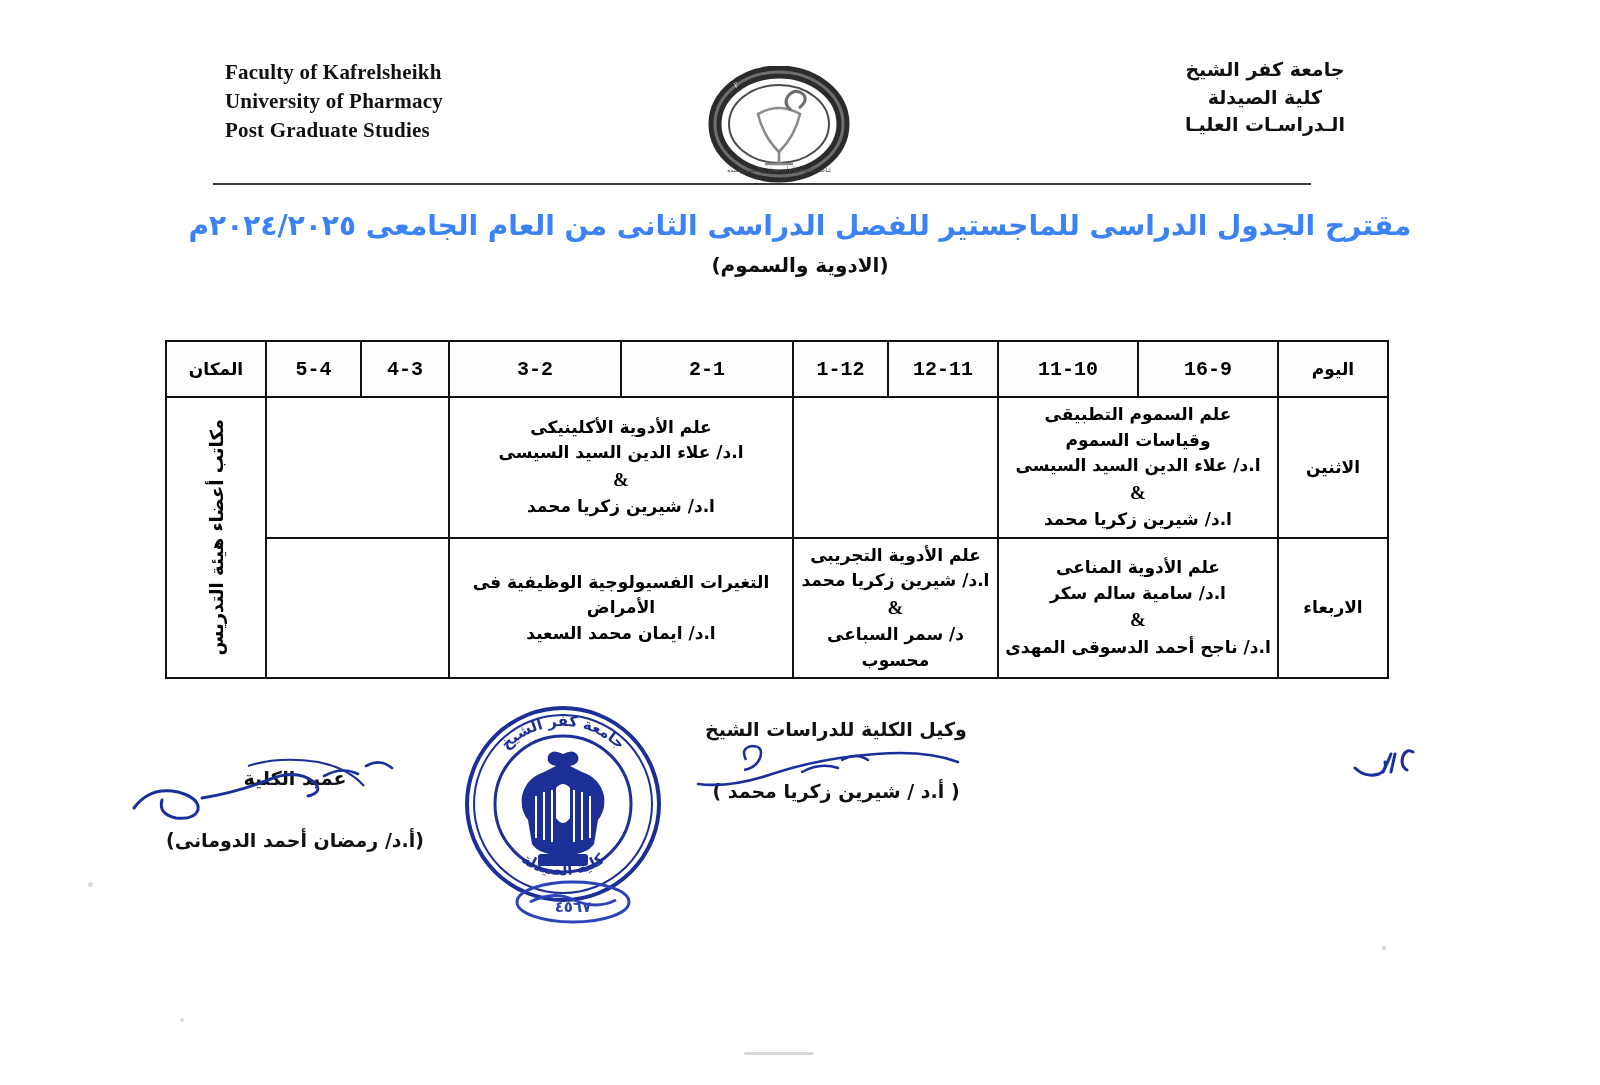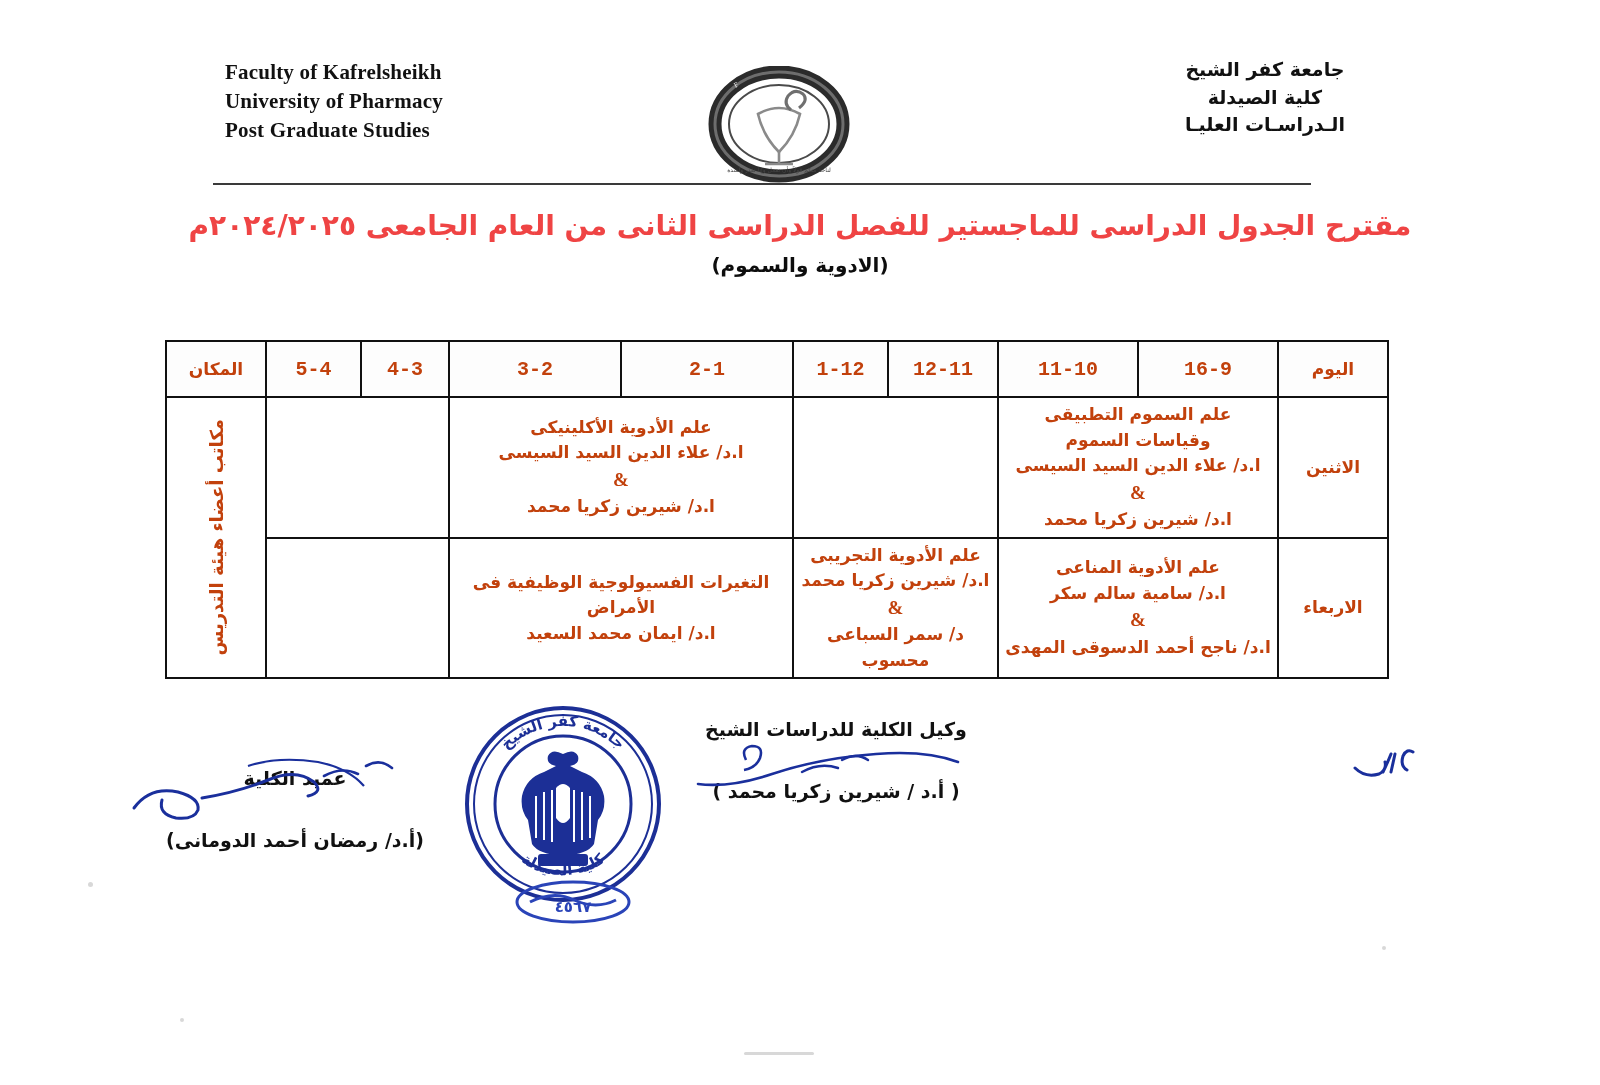--- a/index.html
+++ b/index.html
@@ -47,7 +47,7 @@
     position:absolute;top:205px;left:0;width:1600px;text-align:center;
   }
   .title-main{
-    font-size:28px;font-weight:bold;line-height:1.5;color:#ef4444;
+    font-size:28px;font-weight:bold;line-height:1.5;color:#3b82f6;
     direction:rtl;
   }
   .title-sub{

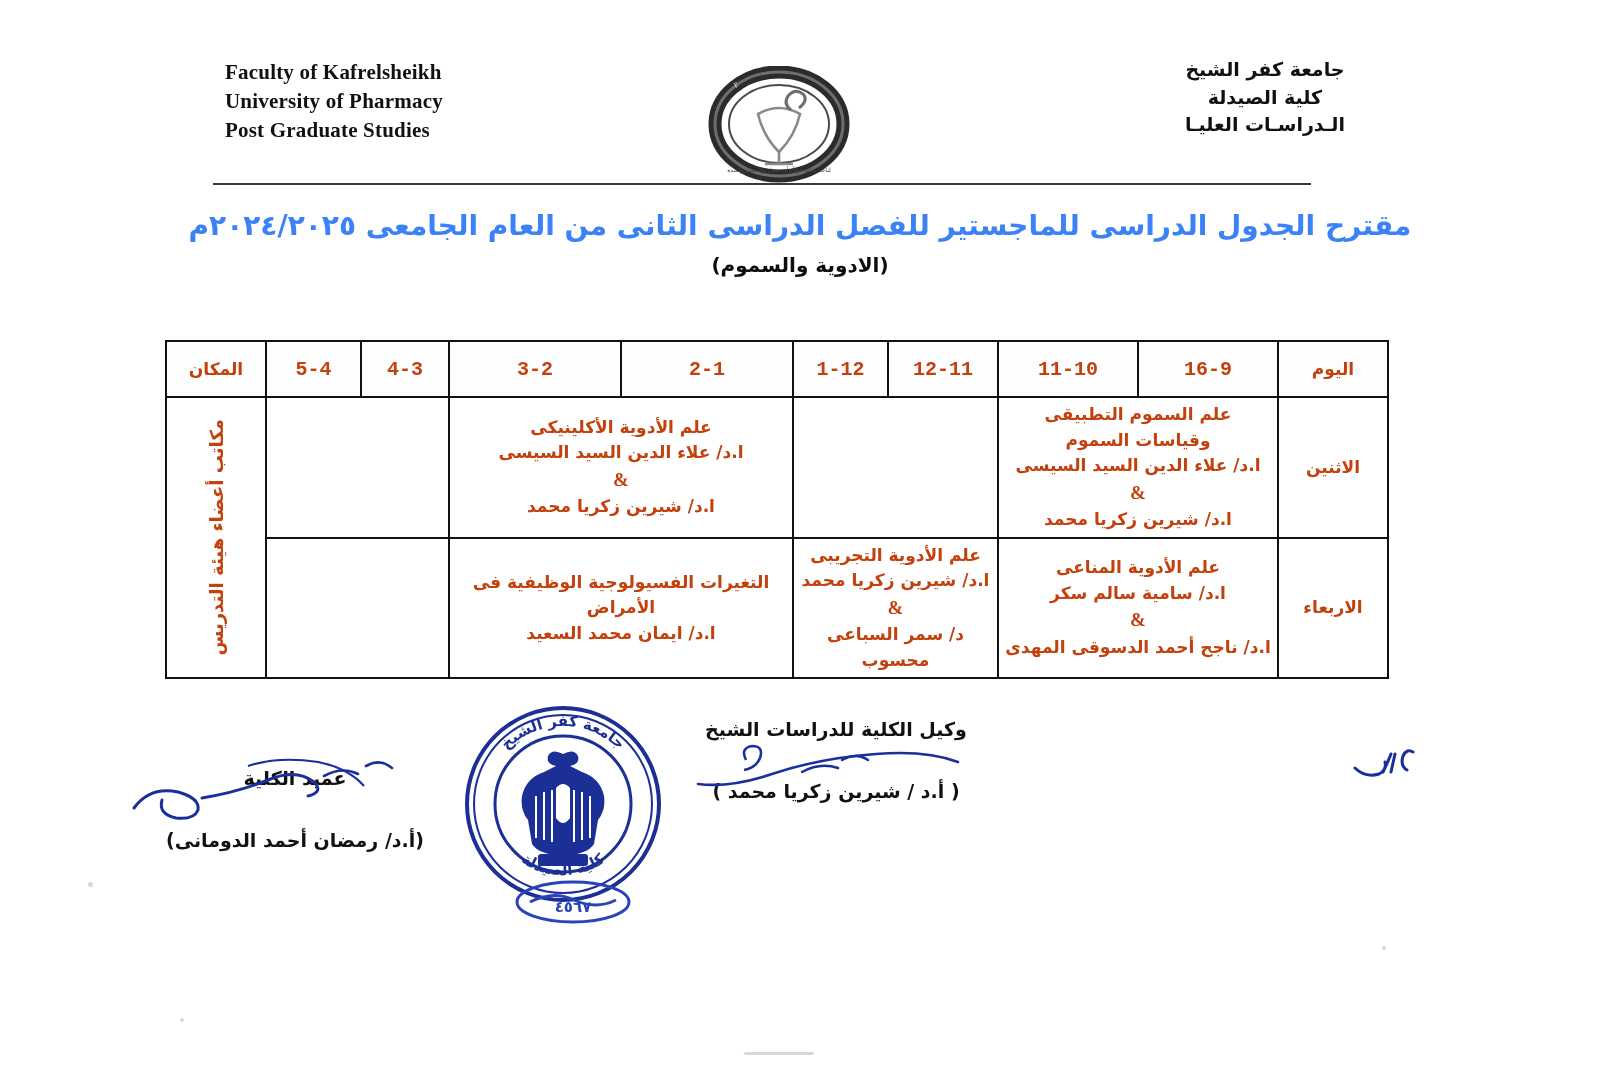--- a/index.html
+++ b/index.html
@@ -64,7 +64,7 @@
   table.sched th, table.sched td{
     border:2px solid #111;
     text-align:center;vertical-align:middle;
-    color:#c2410c;
+    color:#000000;
   }
   table.sched thead th{
     height:52px;

